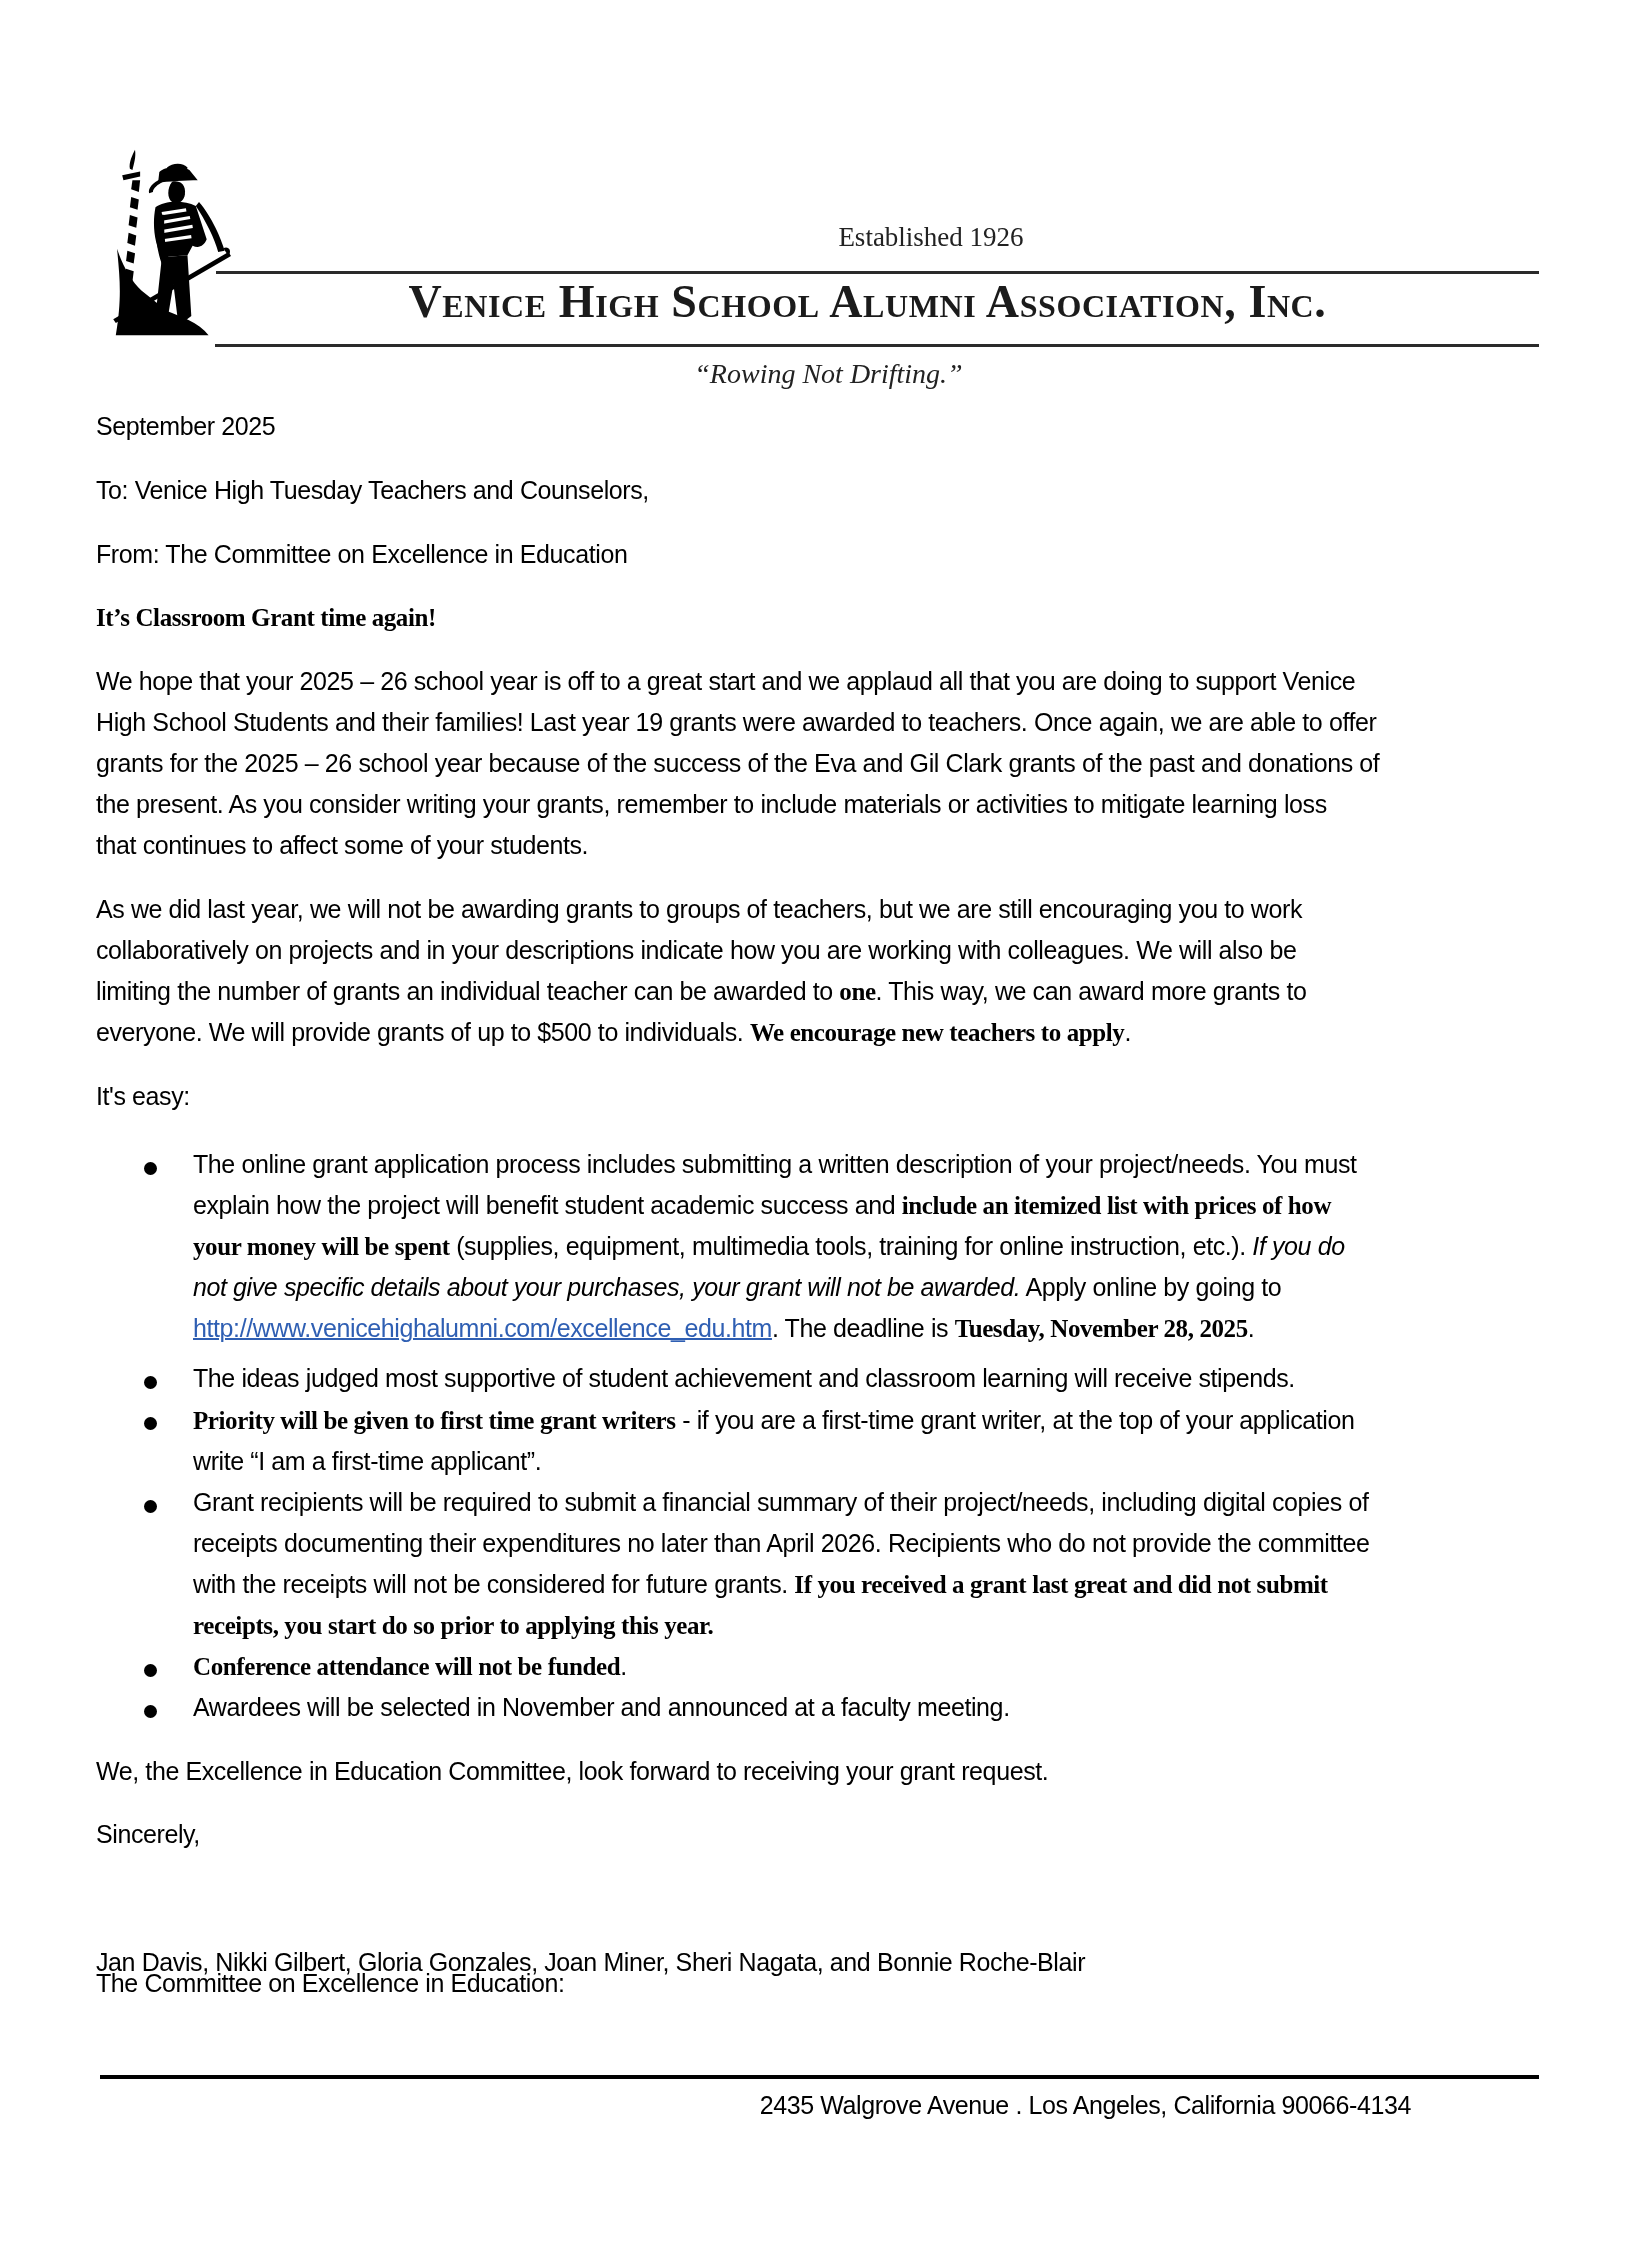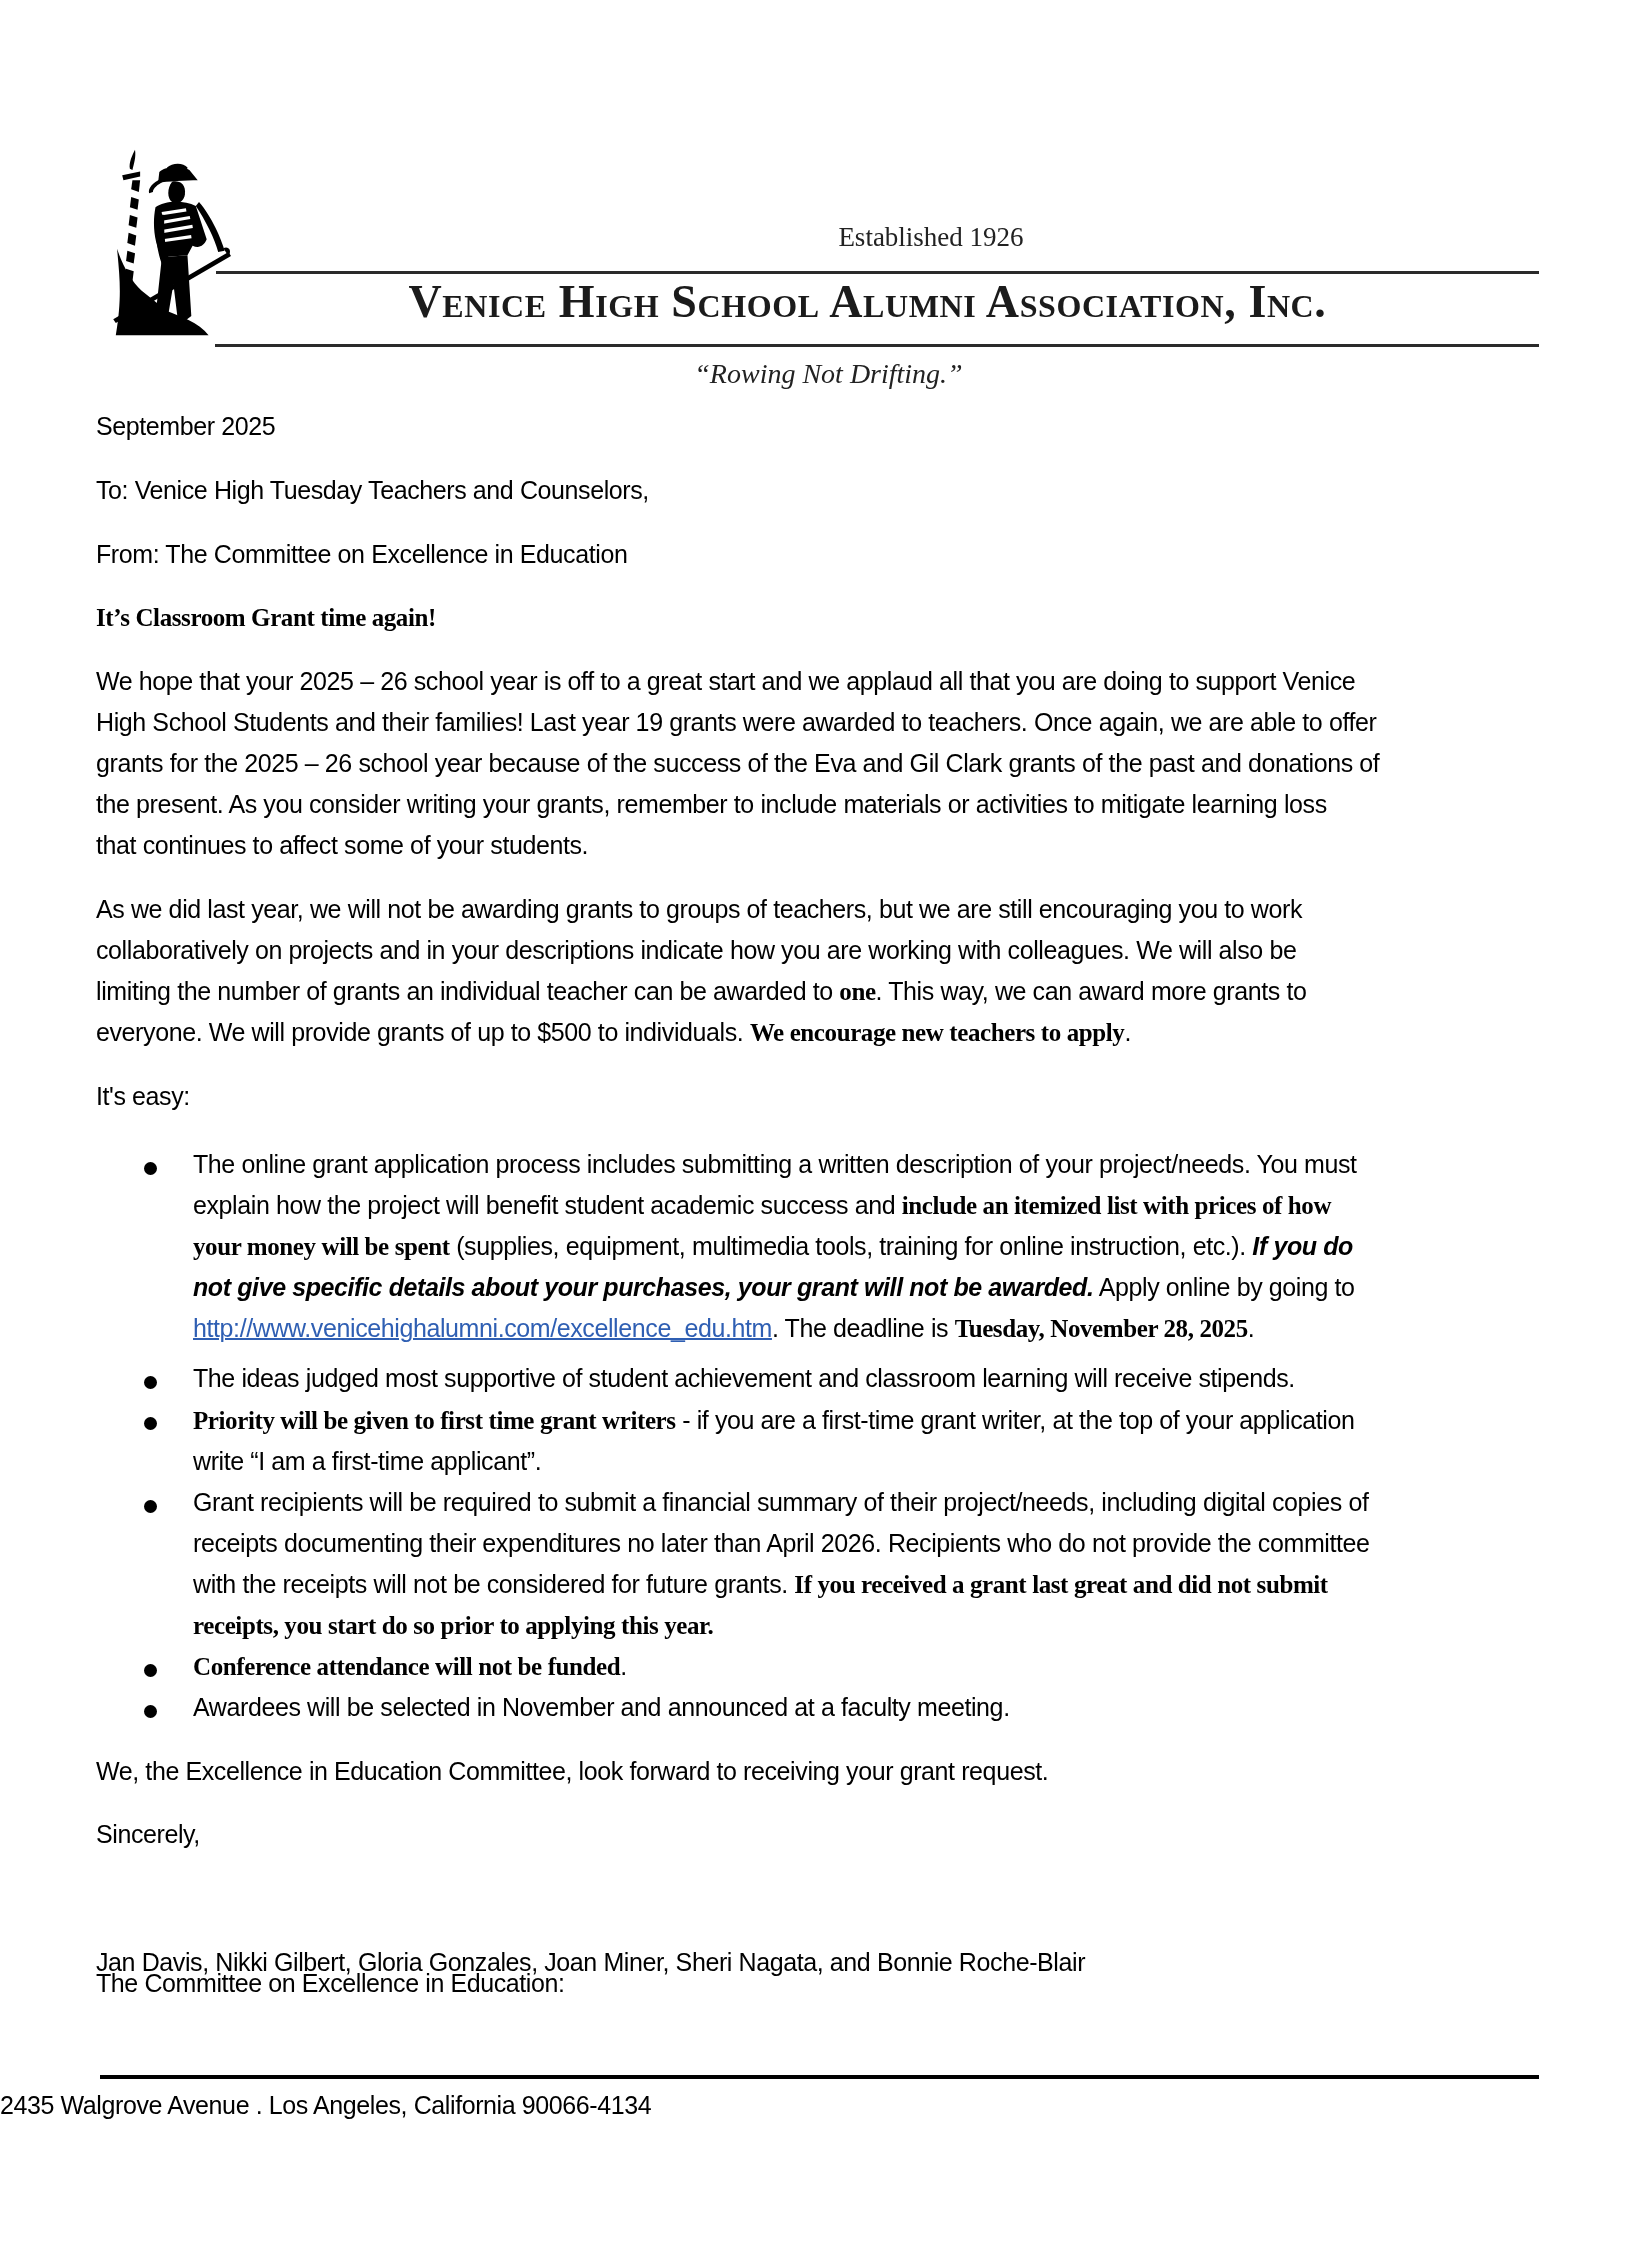--- a/index.html
+++ b/index.html
@@ -36,7 +36,7 @@
   .bline { position: absolute; left: 193px; }
   .bullet { position: absolute; left: 144px; width: 13px; height: 13px; border-radius: 50%; background: #000; }
   b, .b { font-weight: bold; font-family: Liberation Serif, serif; }
-  .bi { font-weight: bold; font-style: italic; text-align: center; }
+  .bi { font-weight: normal; font-style: italic; text-align: center; }
   a.link { color: #2f5fb3; text-decoration: underline; text-decoration-thickness: 1.9px; text-align: center; }
 
   #footer-rule { left: 100px; top: 2075px; width: 1439px; height: 3.9px; background: #000; }

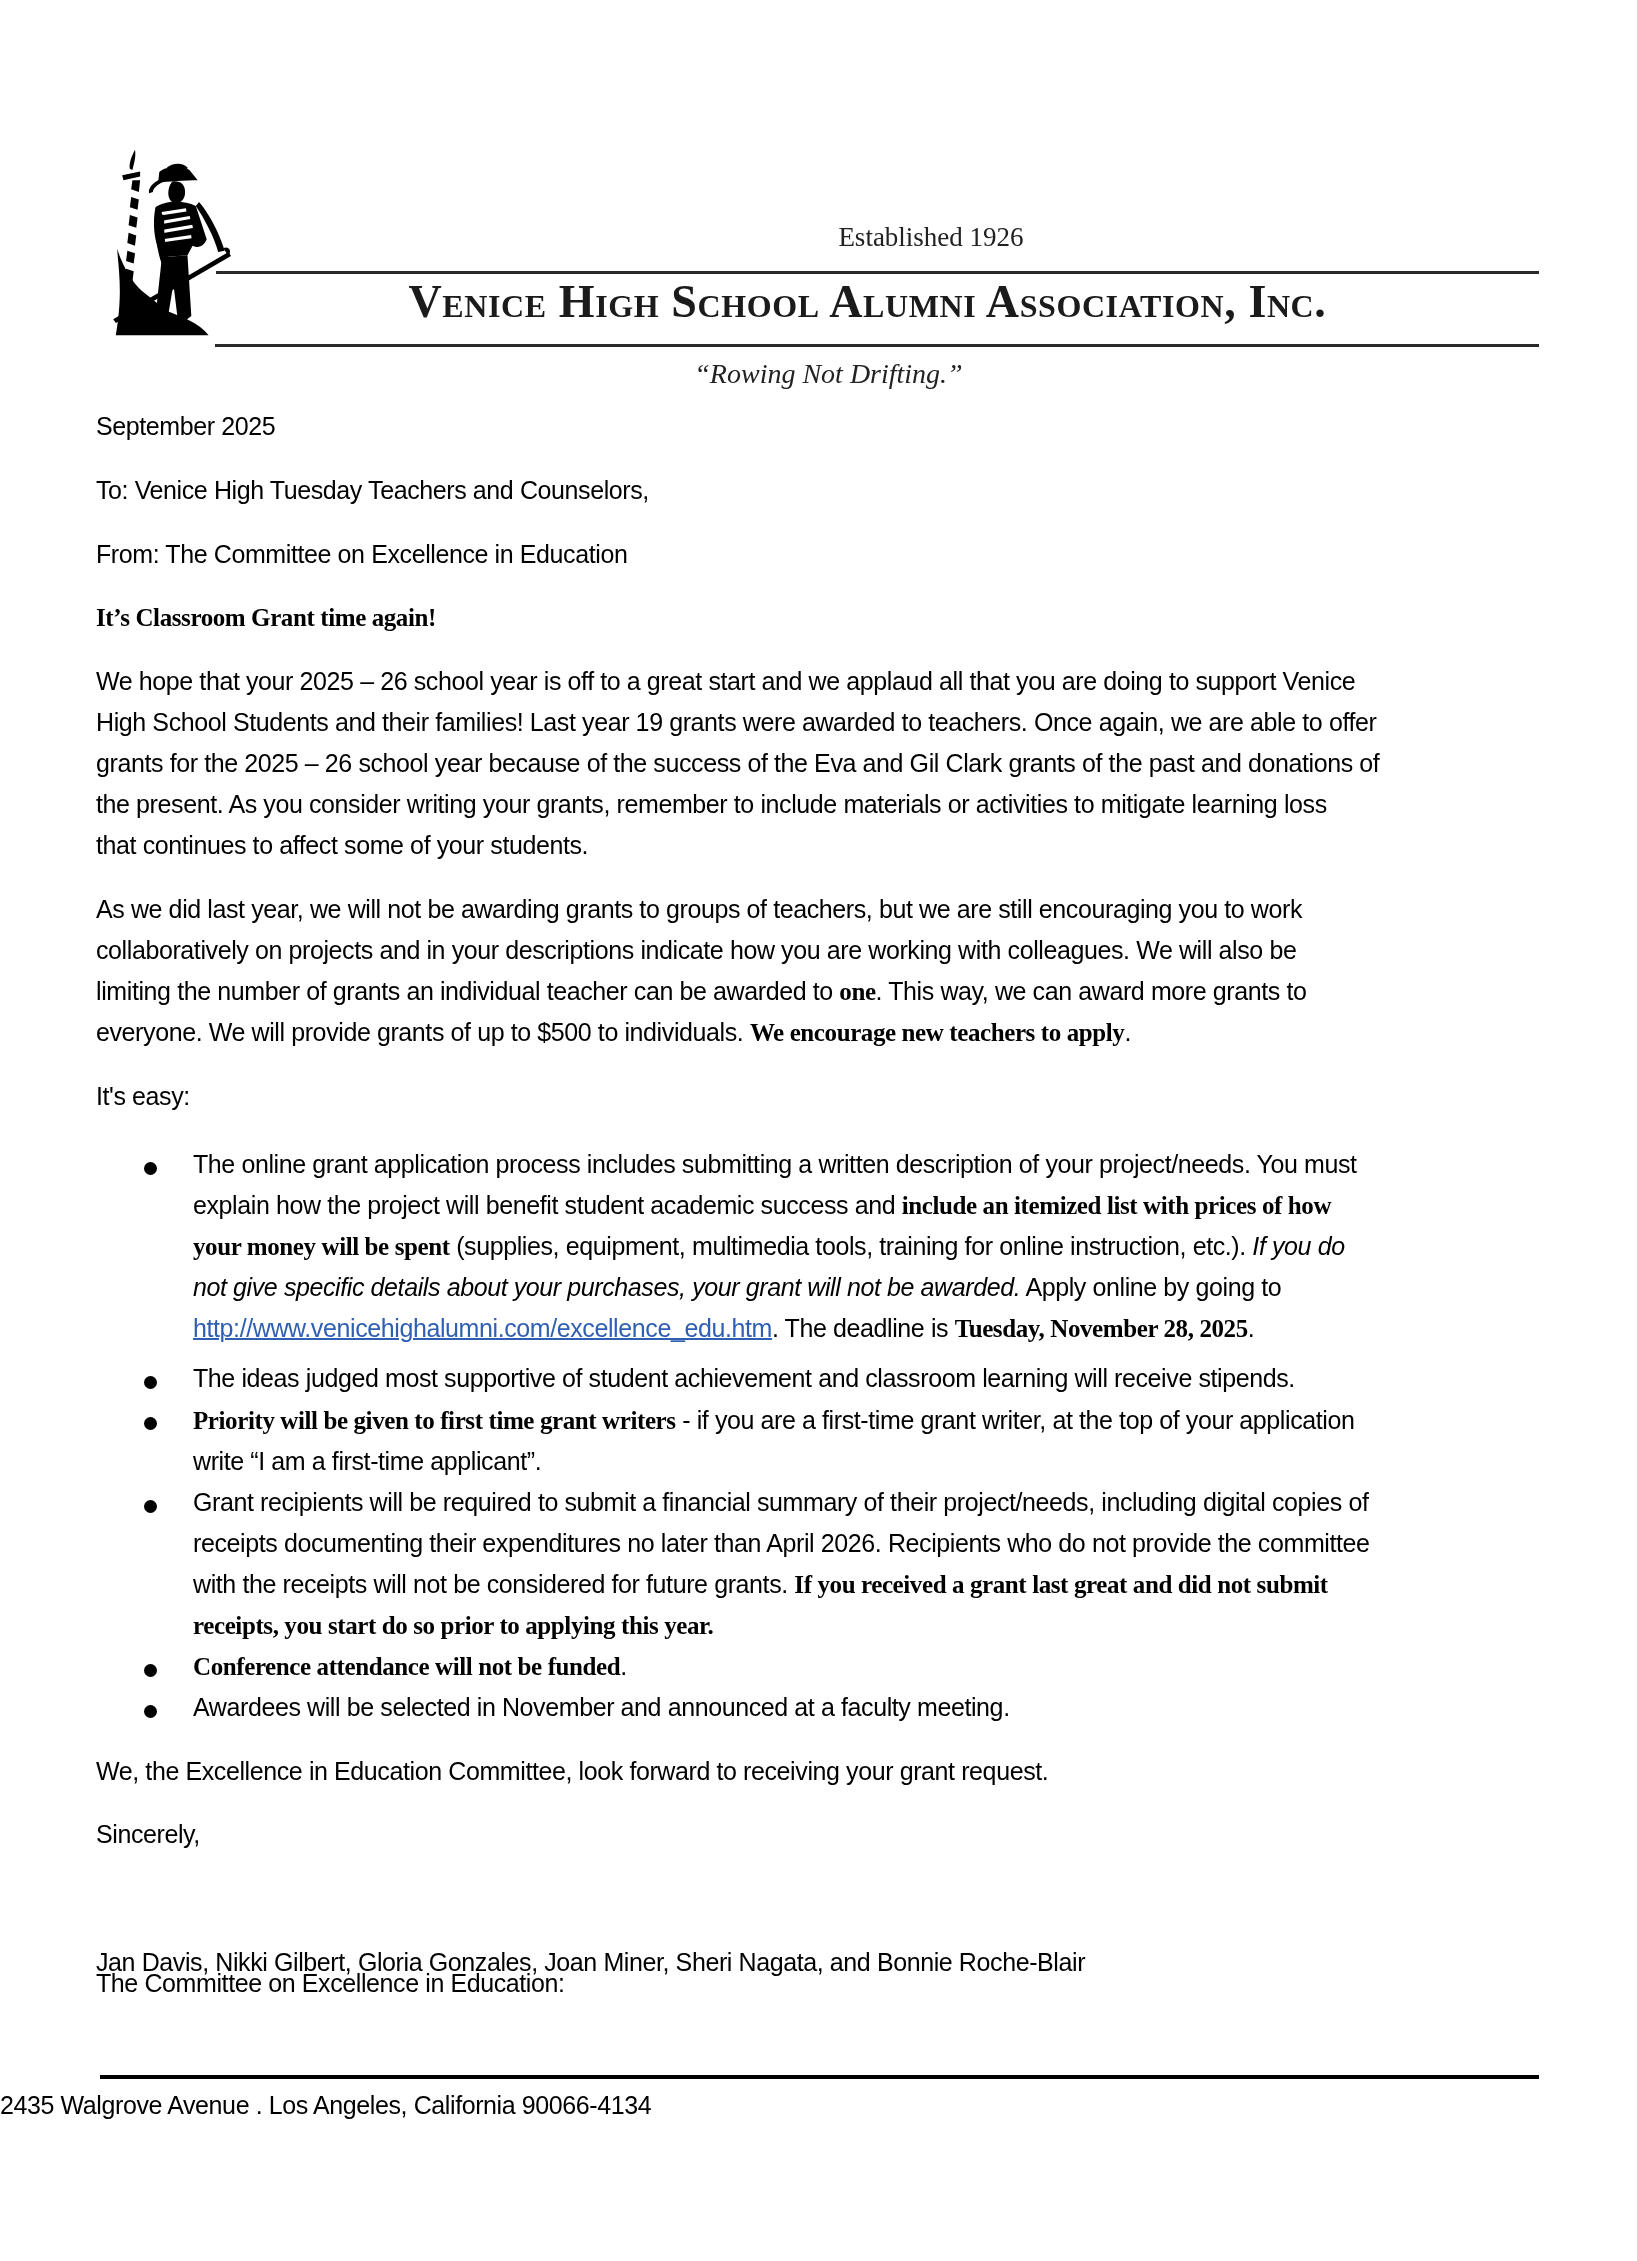--- a/index.html
+++ b/index.html
@@ -40,7 +40,7 @@
   a.link { color: #2f5fb3; text-decoration: underline; text-decoration-thickness: 1.9px; text-align: center; }
 
   #footer-rule { left: 100px; top: 2075px; width: 1439px; height: 3.9px; background: #000; }
-  .footer-text { left: 0; width: 1374px; text-align: left; top: 2090px; }
+  .footer-text { left: 0; width: 1374px; text-align: right; top: 2090px; padding-left: 37px; }
 </style>
 </head>
 <body>

